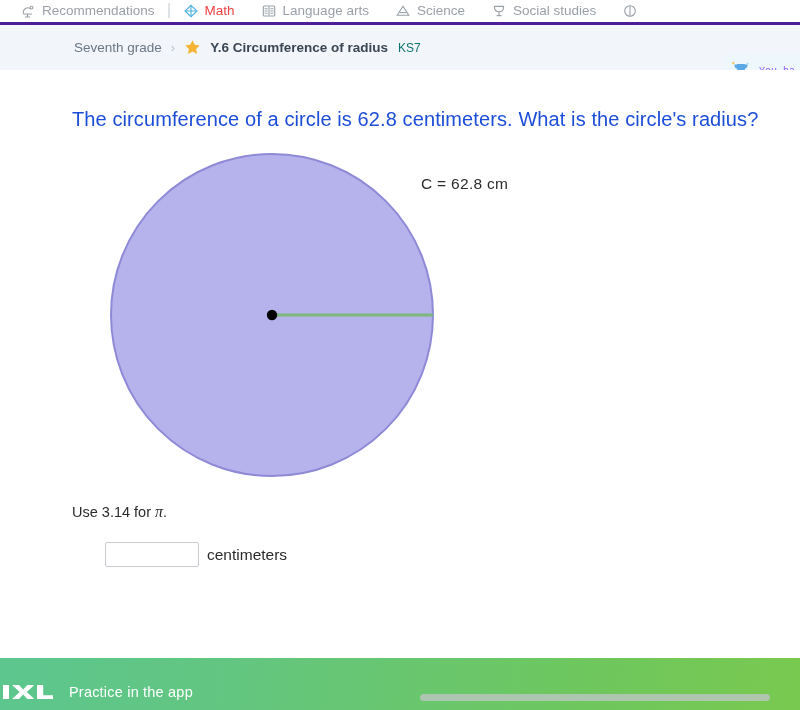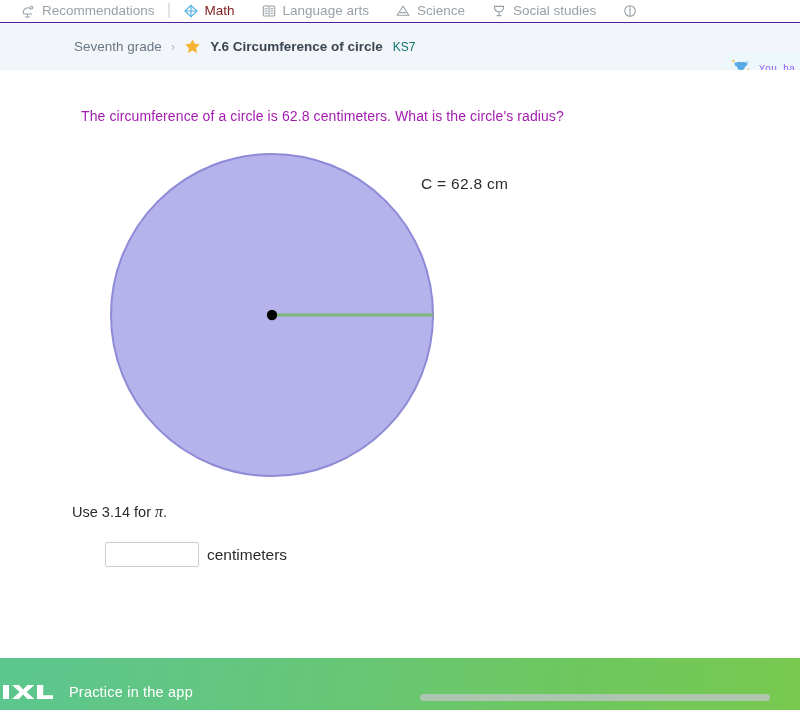--- a/index.html
+++ b/index.html
@@ -45,7 +45,7 @@
     box-sizing: border-box;
   }
   .nav-item.first { padding-left: 20px; }
-  .nav-item.active { color: #7f1d1d; }
+  .nav-item.active { color: #ef4444; }
   .nav-item .nav-label { line-height: 22px; }
   .nav-sep {
     width: 1px;

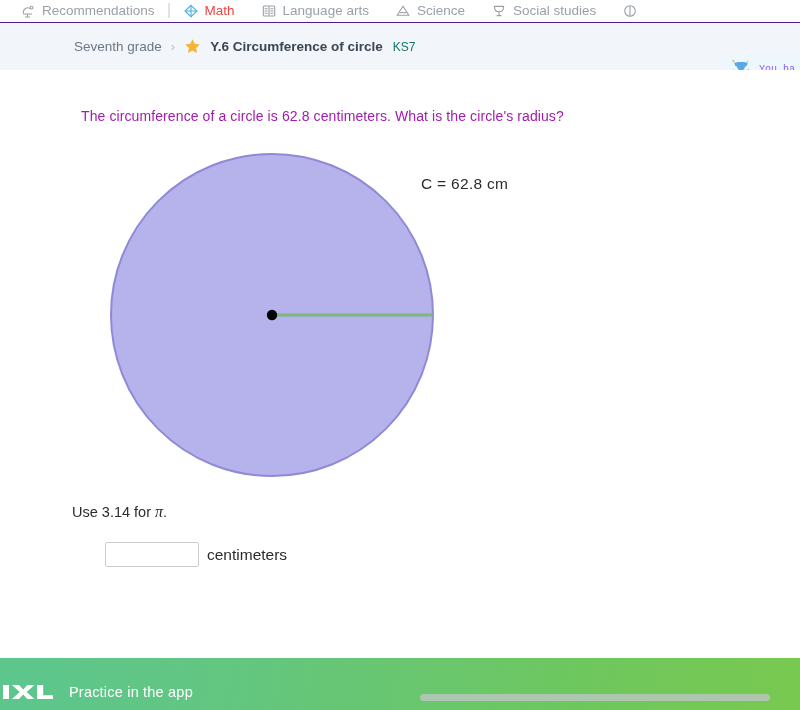--- a/index.html
+++ b/index.html
@@ -63,7 +63,7 @@
     width: 800px;
     height: 48px;
     background: #f2f5f9;
-    border-top: 1px solid #4c1d95;
+    border-top: 3px solid #4c1d95;
     box-sizing: border-box;
     display: flex;
     align-items: center;

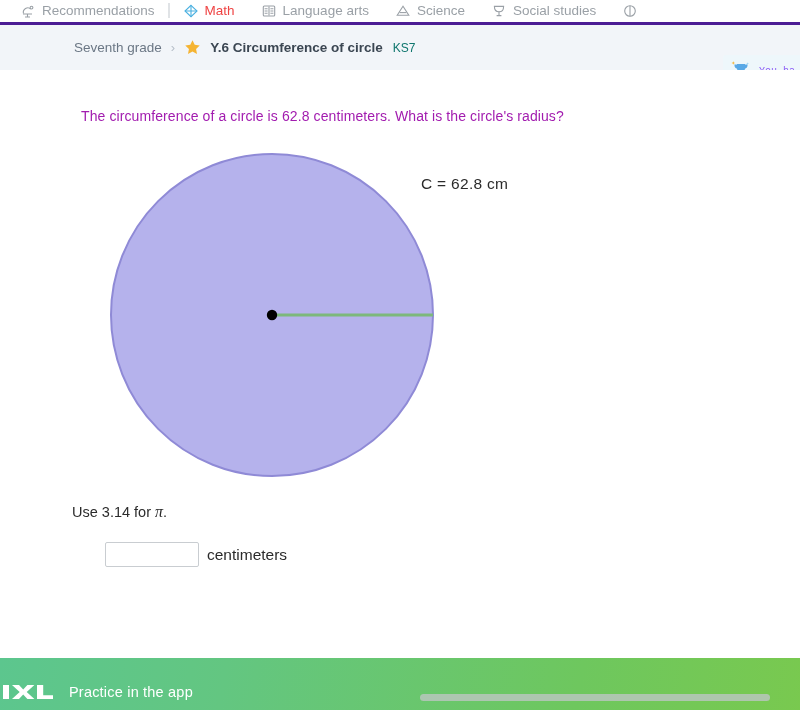--- a/index.html
+++ b/index.html
@@ -336,7 +336,7 @@
           <path d="M10 1.4l2.6 5.4 5.9.8-4.3 4.1 1.1 5.9L10 14.8l-5.3 2.8 1.1-5.9L1.5 7.6l5.9-.8z" fill="#f5b433"></path>
         </svg>
       </span>
-      <span class="crumb-skill">Y.6 Circumference of circle</span>
+      <span class="crumb-skill">Y.6 Circumference of radius</span>
       <span class="crumb-tag">KS7</span>
     </div>
 

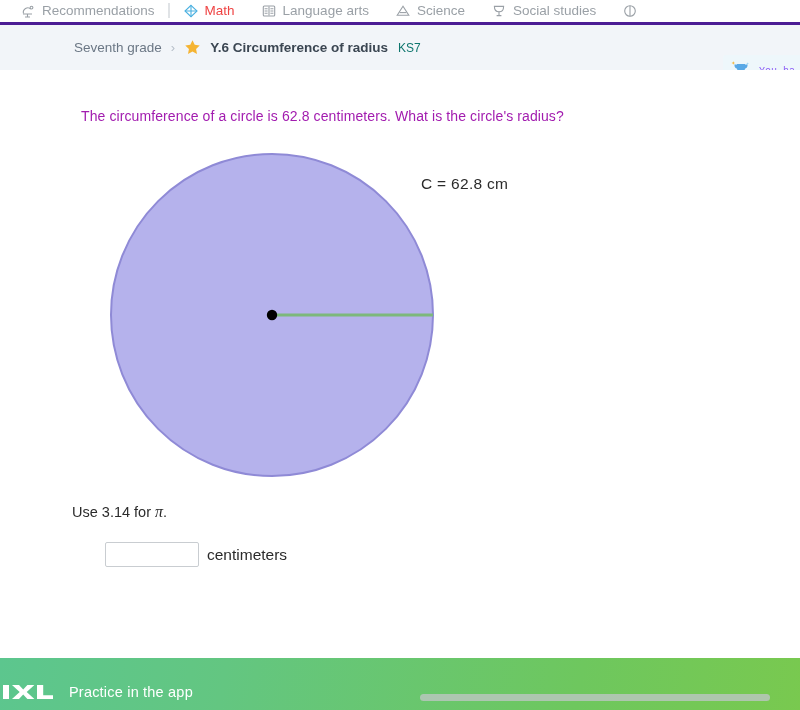--- a/index.html
+++ b/index.html
@@ -128,10 +128,9 @@
     position: absolute;
     left: 72px;
     top: 38px;
-    font-size: 14px;
-    color: #a21caf;
+    font-size: 20px;
+    color: #1d4ed8;
     letter-spacing: .1px;
-    margin-left: 9px;
   }
   .figure {
     position: absolute;

